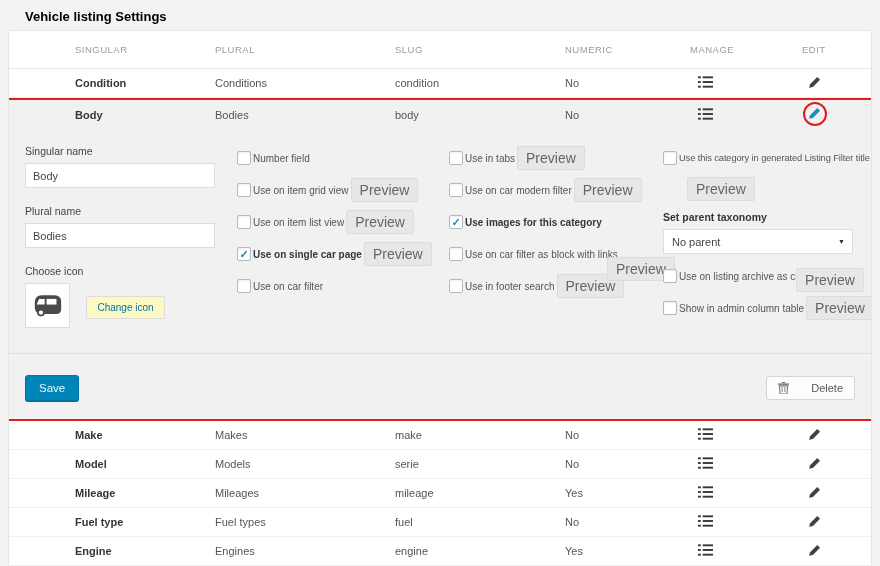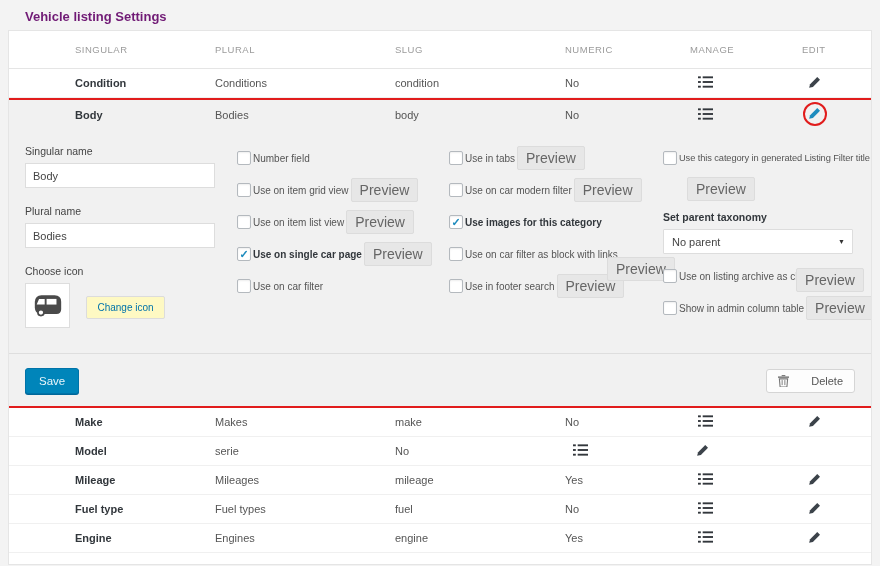--- a/index.html
+++ b/index.html
@@ -7,7 +7,7 @@
   body { font-family:"Liberation Sans", sans-serif; }
   .stage { position:relative; width:880px; height:566px; background:#f3f3f3; overflow:hidden; }
 
-  .page-title { position:absolute; top:9px; left:25px; font-size:13px; font-weight:700; color:#701a75; }
+  .page-title { position:absolute; top:9px; left:25px; font-size:13px; font-weight:700; color:#000000; }
 
   .card { position:absolute; top:30px; left:8px; width:864px; background:#fff;
           border:1px solid #e5e5e5; overflow:hidden; }

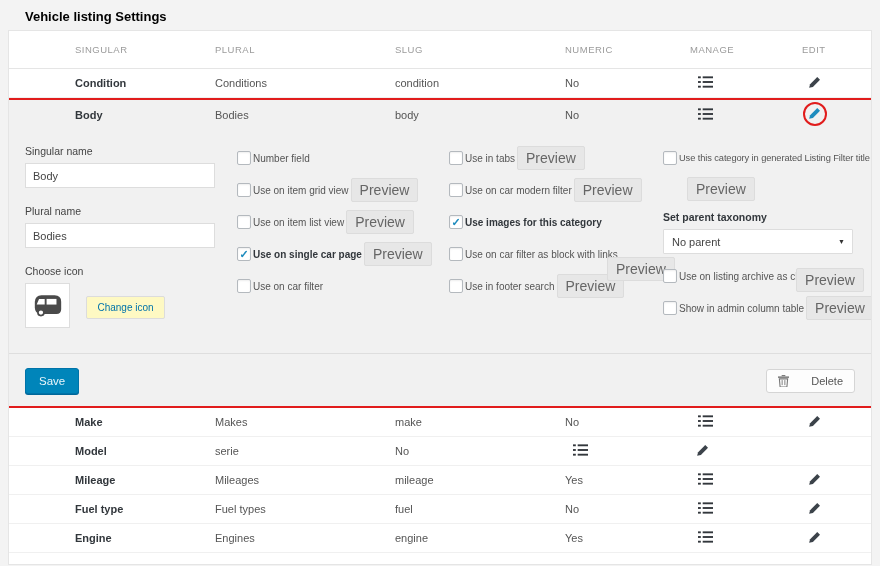--- a/index.html
+++ b/index.html
@@ -69,7 +69,7 @@
                font-size:11px; color:#444; cursor:pointer; margin-bottom:12px; }
   .selectbox .arrow { position:absolute; right:7px; font-size:7px; color:#333; }
 
-  .form-footer { border-top:1px solid #dedede; background:#f1f1f1; height:55px;
+  .form-footer { border-top:1px solid #dedede; background:#f1f1f1; height:68px;
                  display:flex; align-items:center; justify-content:space-between;
                  padding:0 16px; }
   .save-btn { background:var(--accent,#0085ba); color:#eaf6fb; border:1px solid #0073a8;

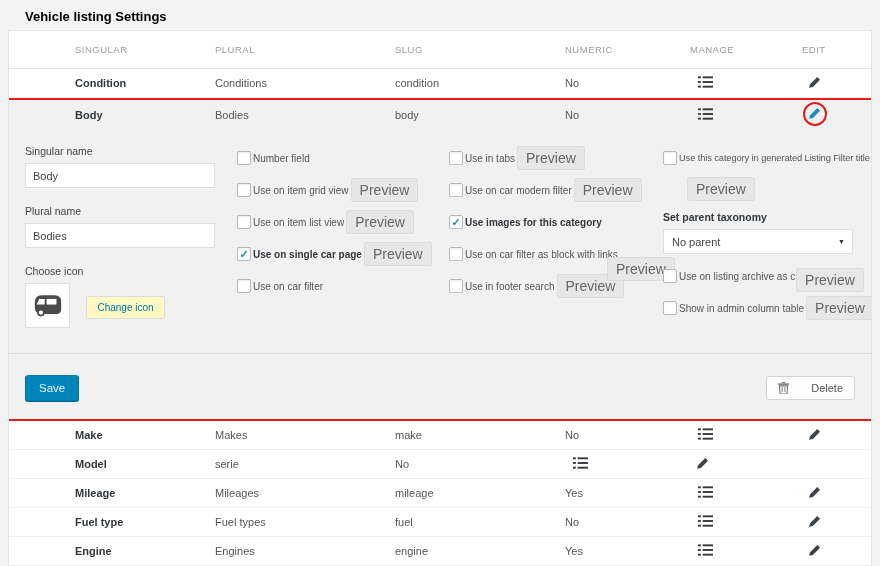--- a/index.html
+++ b/index.html
@@ -294,6 +294,7 @@
         </div>
         <div class="trow">
           <div class="c-sing">Model</div>
+          <div class="c">Models</div>
           <div class="c">serie</div>
           <div class="c">No</div>
           <div class="c"><span class="icon-btn manage-i">

